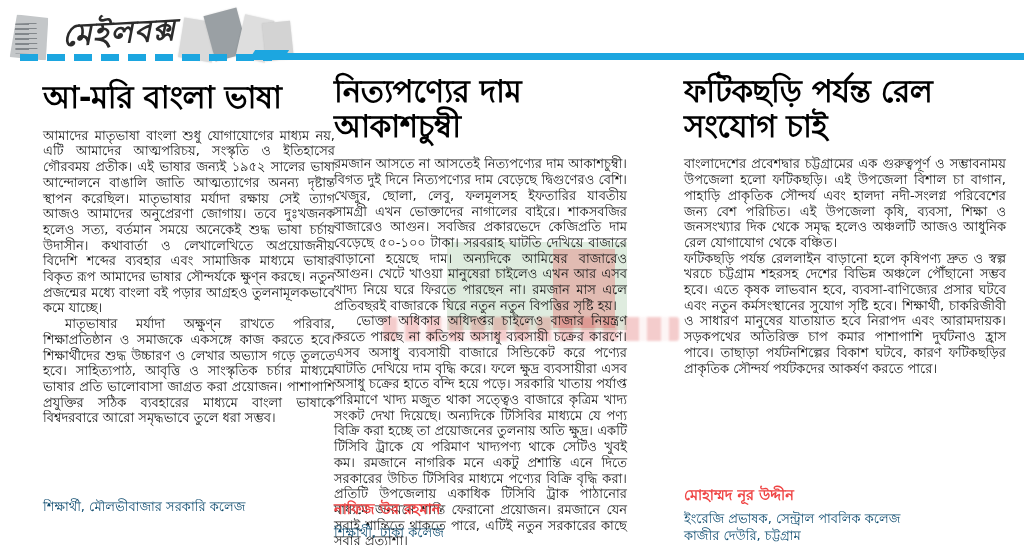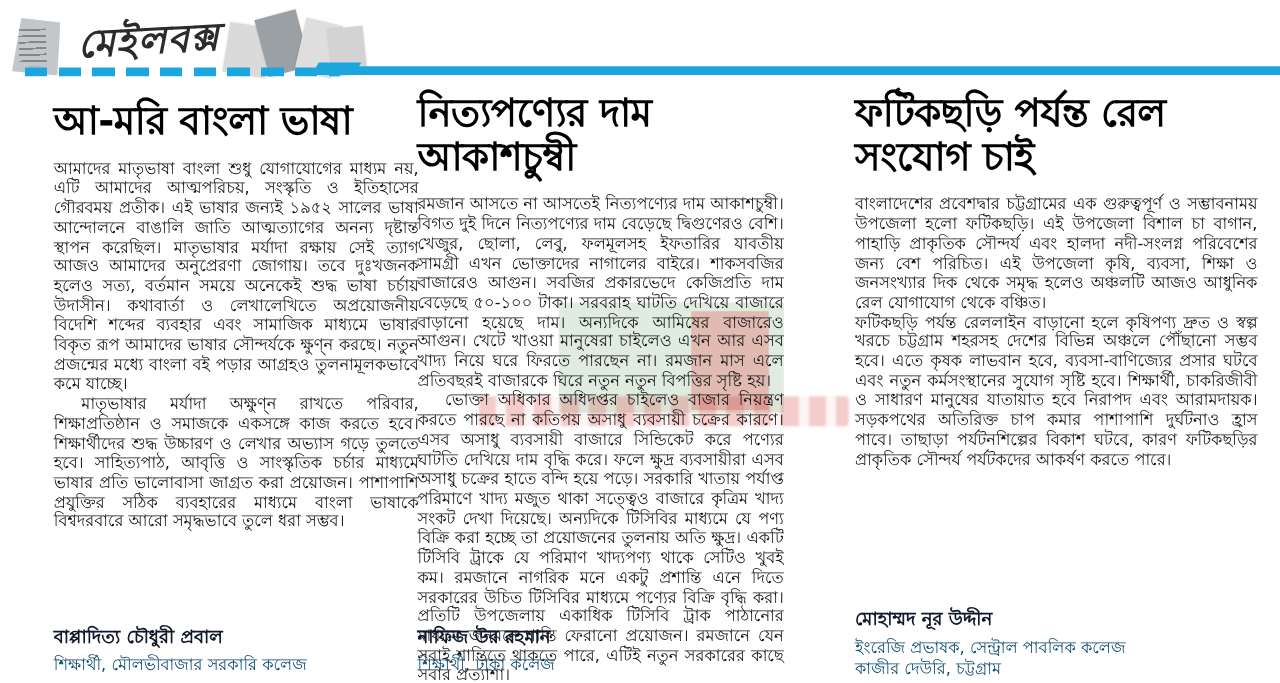--- a/index.html
+++ b/index.html
@@ -68,7 +68,7 @@
   .byline{position:absolute;left:0;font-family:"DejaVu Sans",sans-serif;}
   .col1 .byline,.col2 .byline{top:424px;}
   .col3 .byline{top:410px;}
-  .byline .author-name{font-weight:bold;font-size:14.5px;color:#0f172a;margin:0 0 2px 0;}
+  .byline .author-name{font-weight:bold;font-size:14.5px;color:#ef4444;margin:0 0 2px 0;}
   .byline .author-role{font-size:13px;color:#0c4a6e;margin:0;line-height:17px;}
 </style>
 </head>

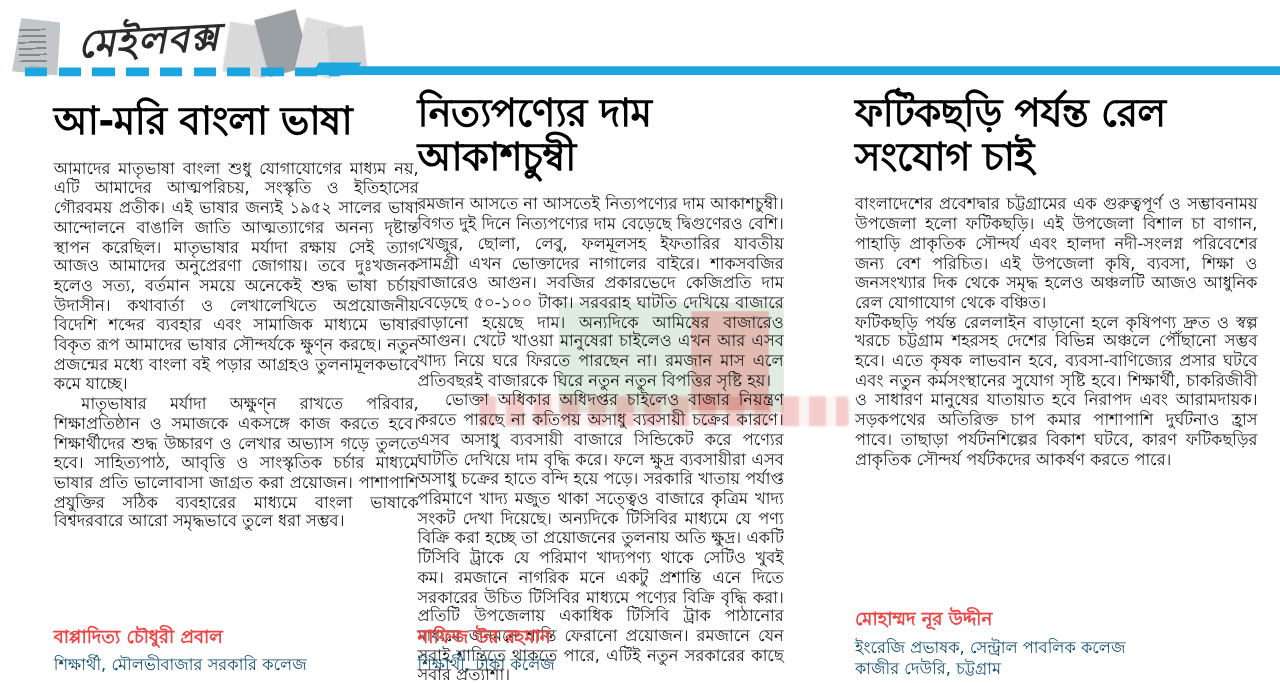--- a/index.html
+++ b/index.html
@@ -103,7 +103,6 @@
       <p class="indent">মাতৃভাষার মর্যাদা অক্ষুণ্ন রাখতে পরিবার, শিক্ষাপ্রতিষ্ঠান ও সমাজকে একসঙ্গে কাজ করতে হবে। শিক্ষার্থীদের শুদ্ধ উচ্চারণ ও লেখার অভ্যাস গড়ে তুলতে হবে। সাহিত্যপাঠ, আবৃত্তি ও সাংস্কৃতিক চর্চার মাধ্যমে ভাষার প্রতি ভালোবাসা জাগ্রত করা প্রয়োজন। পাশাপাশি প্রযুক্তির সঠিক ব্যবহারের মাধ্যমে বাংলা ভাষাকে বিশ্বদরবারে আরো সমৃদ্ধভাবে তুলে ধরা সম্ভব।</p>
     </div>
     <div class="byline">
-      <p class="author-name">বাপ্পাদিত্য চৌধুরী প্রবাল</p>
       <p class="author-role">শিক্ষার্থী, মৌলভীবাজার সরকারি কলেজ</p>
     </div>
   </div>

